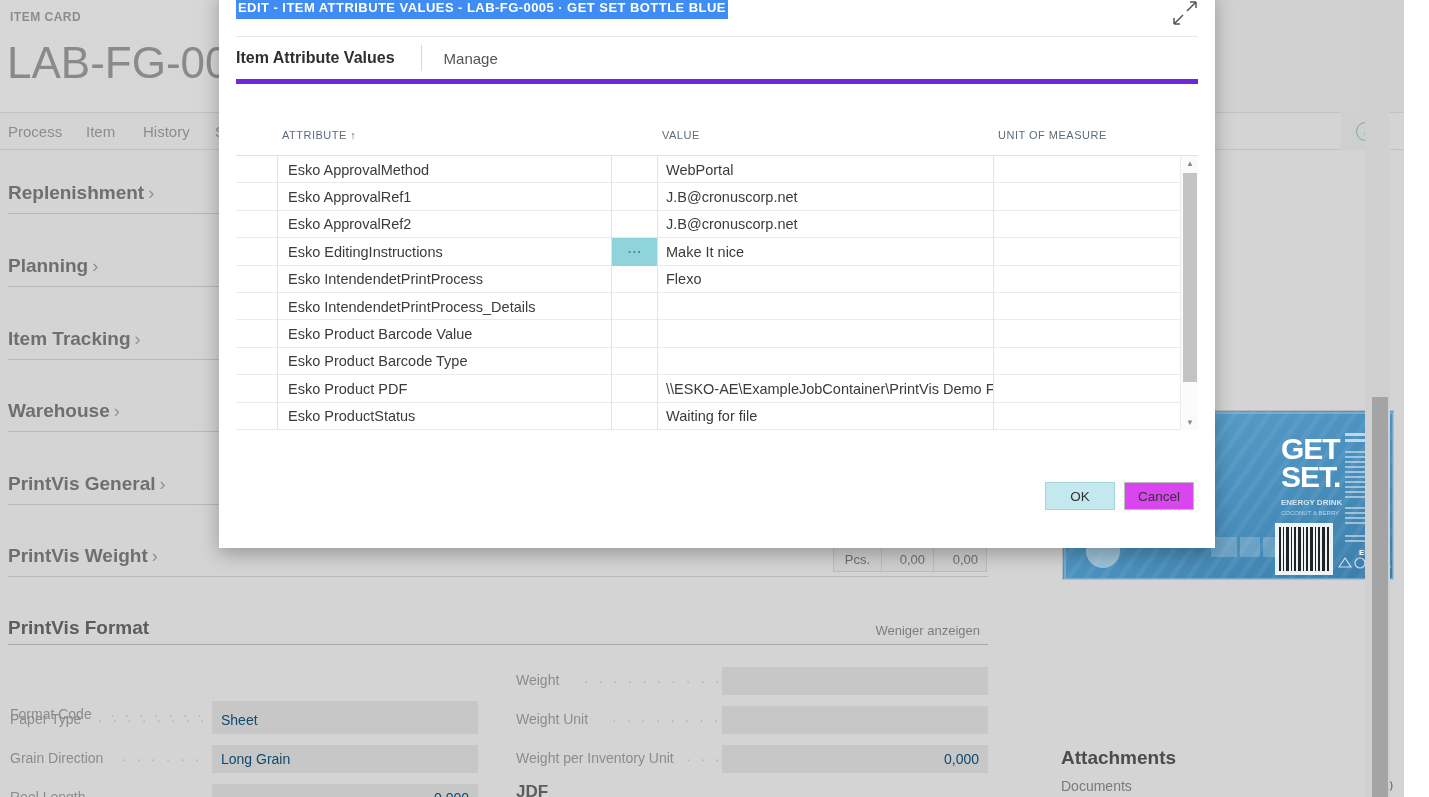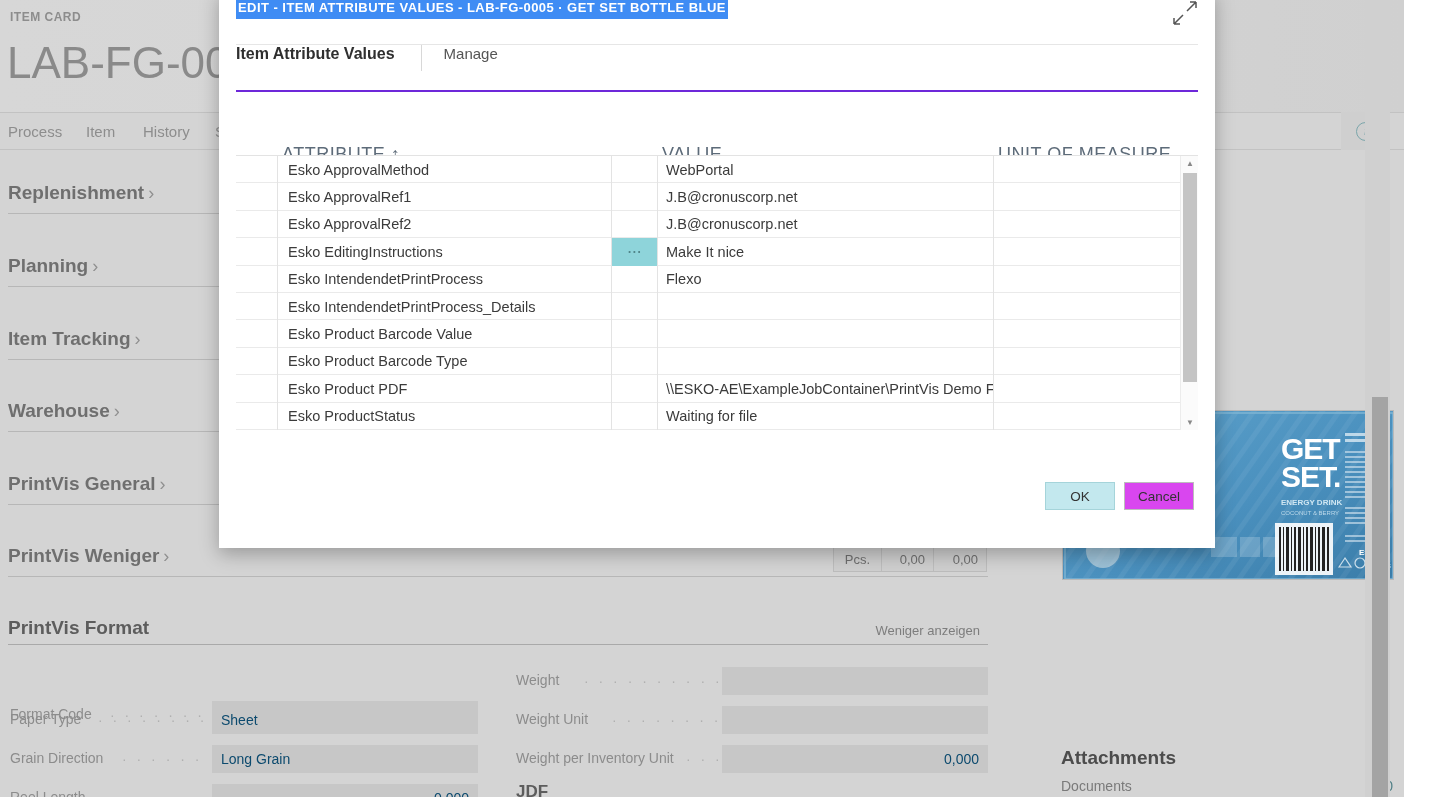--- a/index.html
+++ b/index.html
@@ -164,9 +164,9 @@
     position: absolute; right: 17px; top: 10px; width: 26px; height: 26px; color: #555;
   }
   .modal-ribbon {
-    position: absolute; left: 17px; top: 54px; width: 962px; height: 48px;
-    border-top: 1px solid #e6e6e6; border-bottom: 2px solid #6d28d9;
-    display: flex; align-items: flex-start;
+    position: absolute; left: 17px; top: 46px; width: 962px; height: 48px;
+    border-top: 1px solid #e6e6e6; border-bottom: 5px solid #6d28d9;
+    display: flex; align-items: center;
   }
   .ribbon-tab-active {
     font-size: 16px; font-weight: 700; color: #2f2f2f; padding: 0 0 0 0;

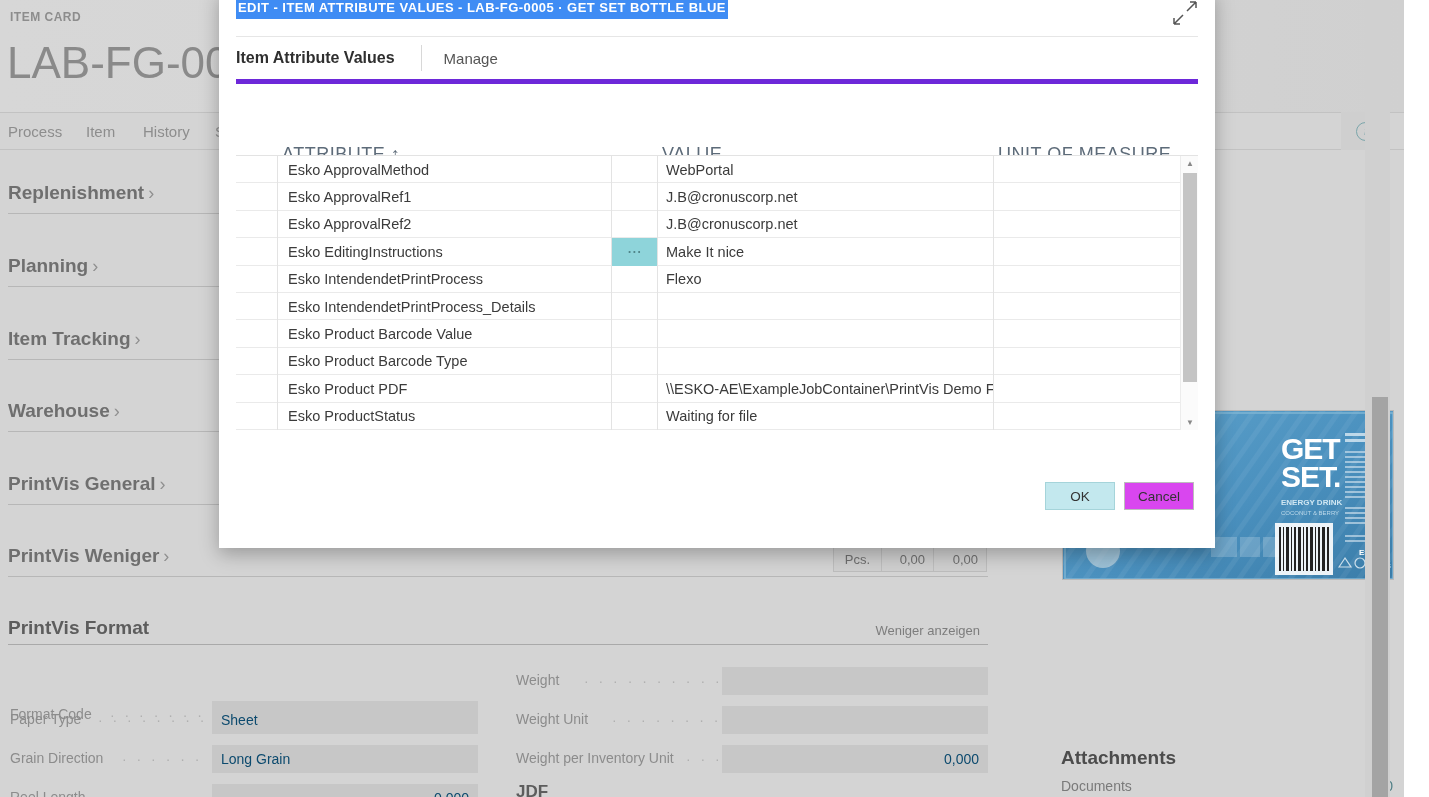--- a/index.html
+++ b/index.html
@@ -178,7 +178,7 @@
   .grid { position: absolute; left: 236px; top: 120px; width: 962px; }
   .grid-head { position: relative; height: 36px; }
   .grid-th {
-    position: absolute; top: 24px; font-size: 18px; letter-spacing: .5px; color: #5d6b79;
+    position: absolute; top: 9px; font-size: 11px; letter-spacing: .5px; color: #5d6b79;
     white-space: nowrap;
   }
   .grid-body {

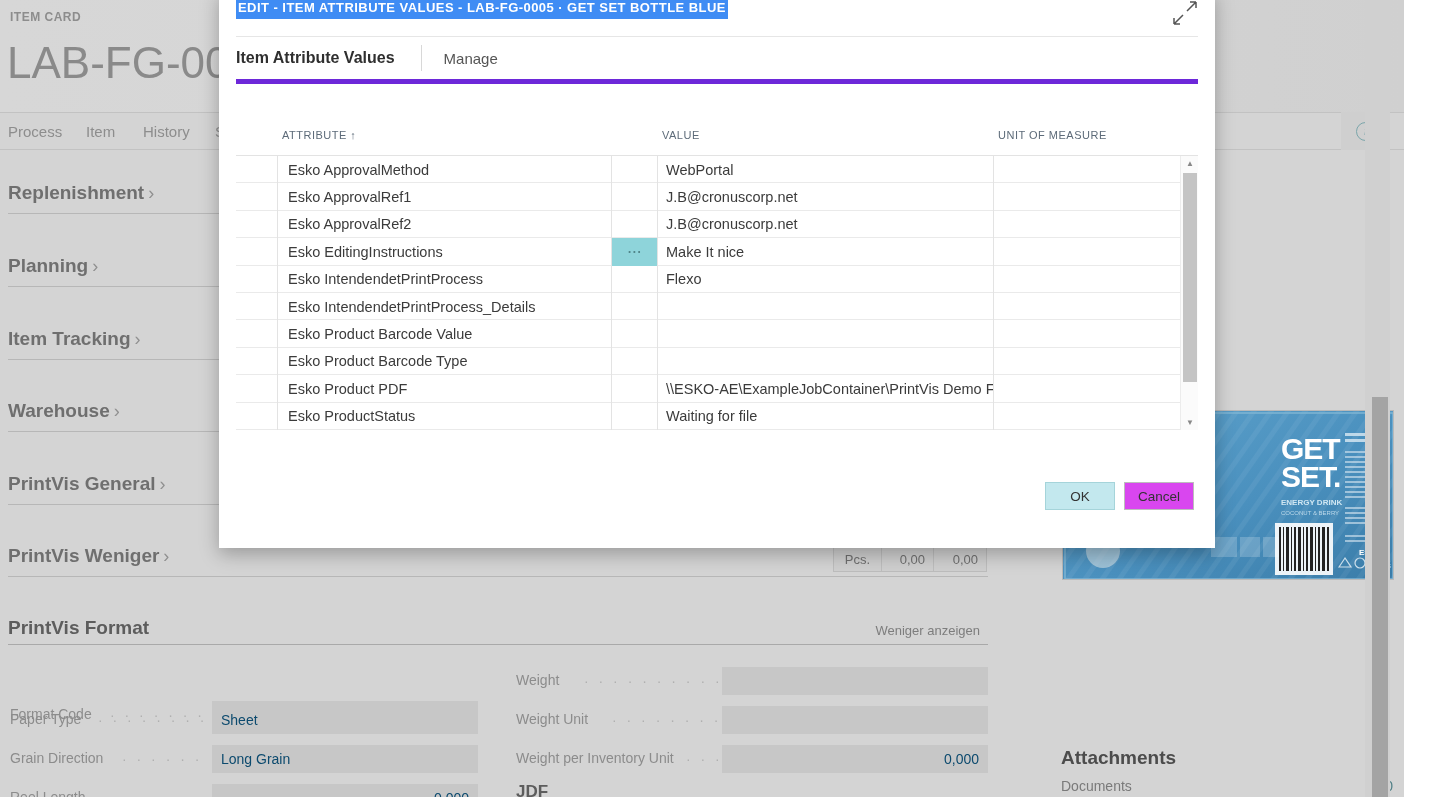--- a/index.html
+++ b/index.html
@@ -283,7 +283,7 @@
   <div class="acc-rule" style="top:504px"></div>
 
   <div class="acc-label" style="top:545px">
-    <span>PrintVis Weniger</span><span class="acc-chev">›</span>
+    <span>PrintVis Weight</span><span class="acc-chev">›</span>
   </div>
   <div class="acc-rule" style="top:576px"></div>
 

